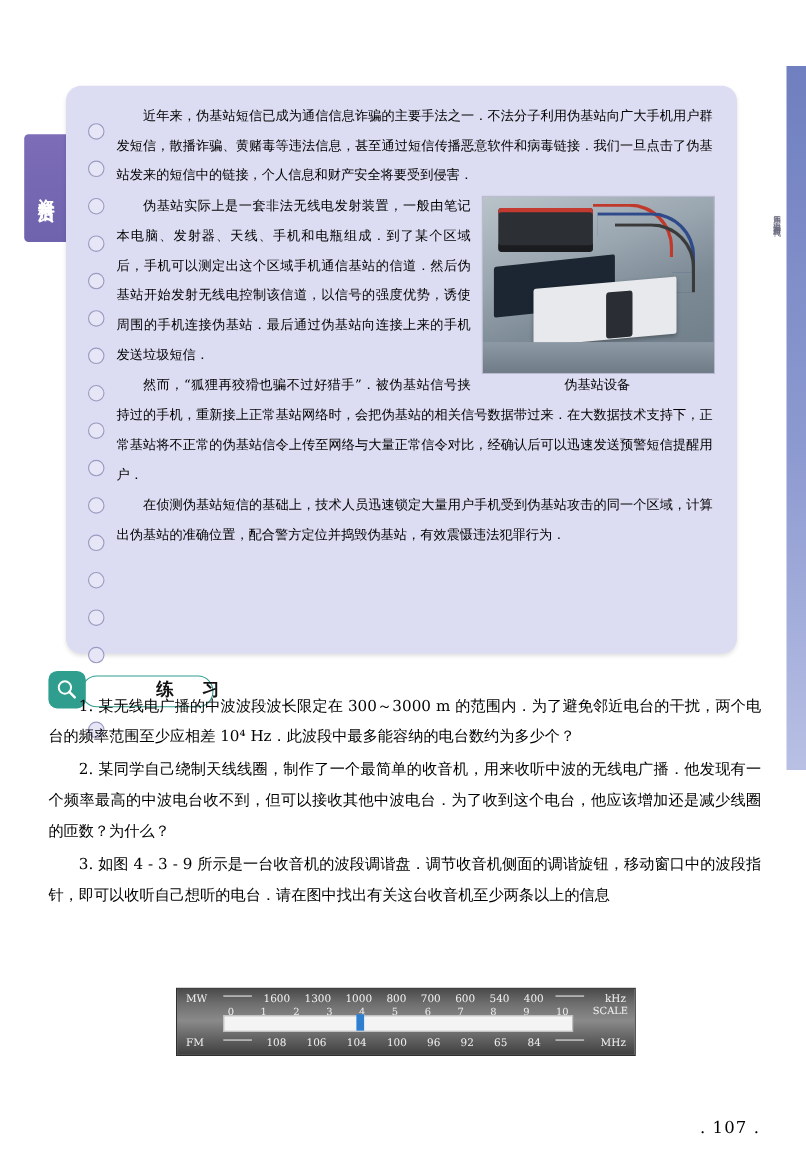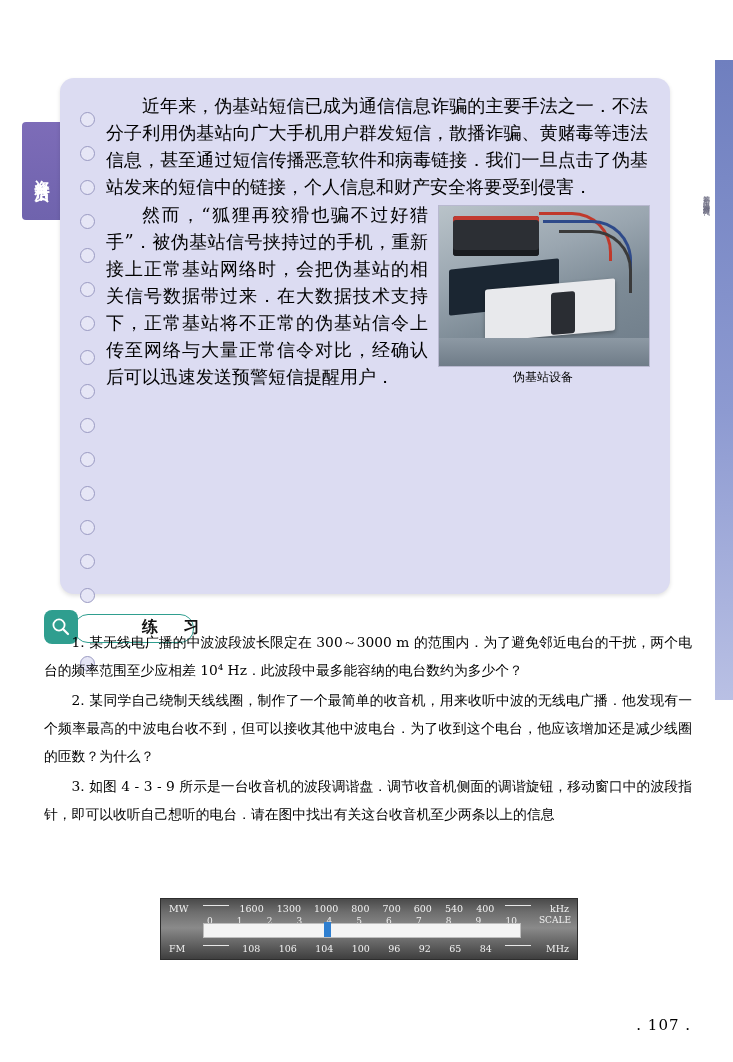--- a/index.html
+++ b/index.html
@@ -105,7 +105,7 @@
   }
   .card p {
     margin: 0 0 1px 0;
-    font-size: 18px;
+    font-size: 12px;
     line-height: 27px;
     text-indent: 2em;
     text-align: justify;

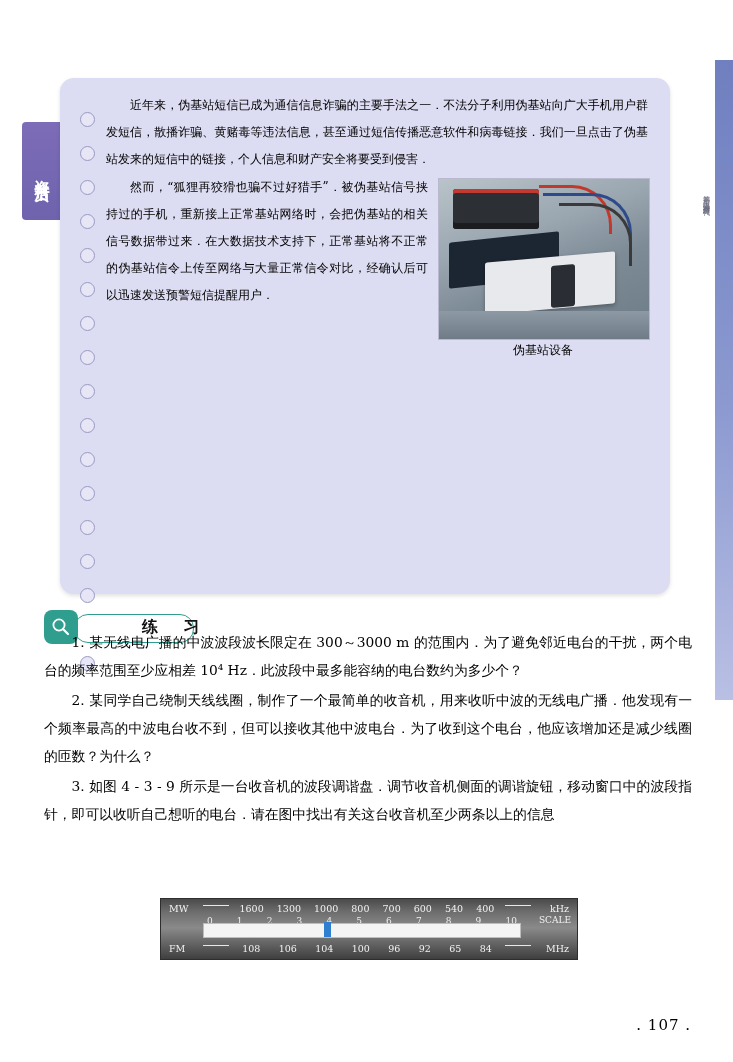--- a/index.html
+++ b/index.html
@@ -364,6 +364,7 @@
         <div class="fig-cap" style="margin-top:1px">伪基站设备</div>
       </div>
 
+      <p>伪基站实际上是一套非法无线电发射装置，一般由笔记本电脑、发射器、天线、手机和电瓶组成．到了某个区域后，手机可以测定出这个区域手机通信基站的信道．然后伪基站开始发射无线电控制该信道，以信号的强度优势，诱使周围的手机连接伪基站．最后通过伪基站向连接上来的手机发送垃圾短信．</p>
       <p>然而，“狐狸再狡猾也骗不过好猎手”．被伪基站信号挟持过的手机，重新接上正常基站网络时，会把伪基站的相关信号数据带过来．在大数据技术支持下，正常基站将不正常的伪基站信令上传至网络与大量正常信令对比，经确认后可以迅速发送预警短信提醒用户．</p>
     </div>
   </div>

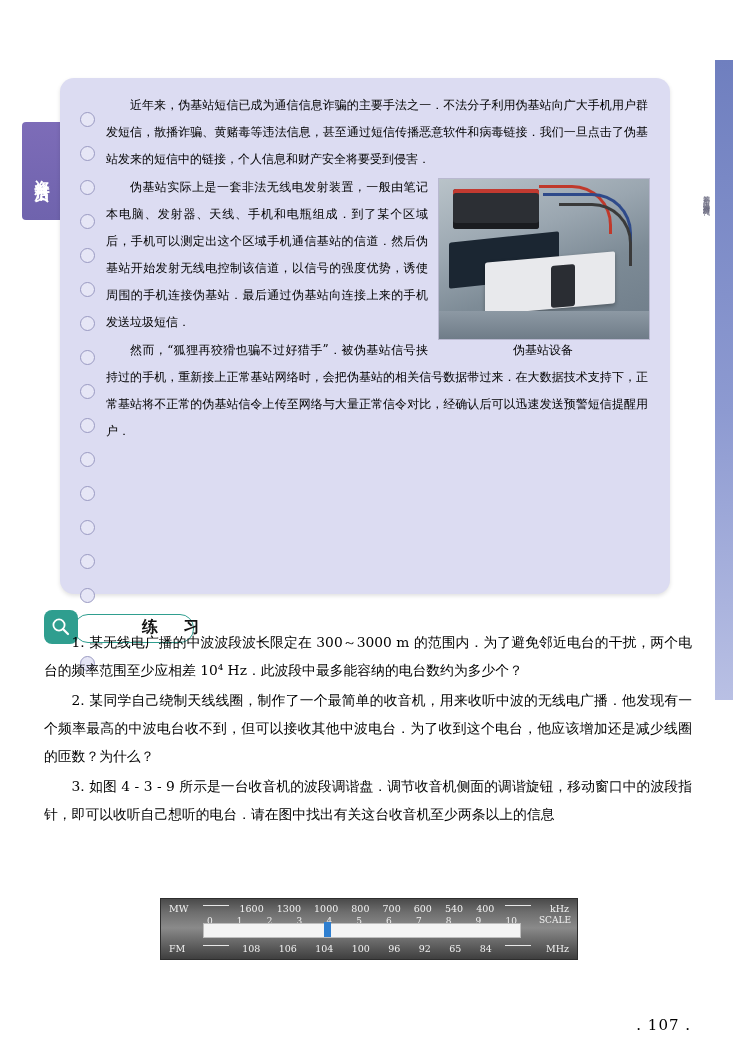--- a/index.html
+++ b/index.html
@@ -366,6 +366,7 @@
 
       <p>伪基站实际上是一套非法无线电发射装置，一般由笔记本电脑、发射器、天线、手机和电瓶组成．到了某个区域后，手机可以测定出这个区域手机通信基站的信道．然后伪基站开始发射无线电控制该信道，以信号的强度优势，诱使周围的手机连接伪基站．最后通过伪基站向连接上来的手机发送垃圾短信．</p>
       <p>然而，“狐狸再狡猾也骗不过好猎手”．被伪基站信号挟持过的手机，重新接上正常基站网络时，会把伪基站的相关信号数据带过来．在大数据技术支持下，正常基站将不正常的伪基站信令上传至网络与大量正常信令对比，经确认后可以迅速发送预警短信提醒用户．</p>
+      <p>在侦测伪基站短信的基础上，技术人员迅速锁定大量用户手机受到伪基站攻击的同一个区域，计算出伪基站的准确位置，配合警方定位并捣毁伪基站，有效震慑违法犯罪行为．</p>
     </div>
   </div>
 

